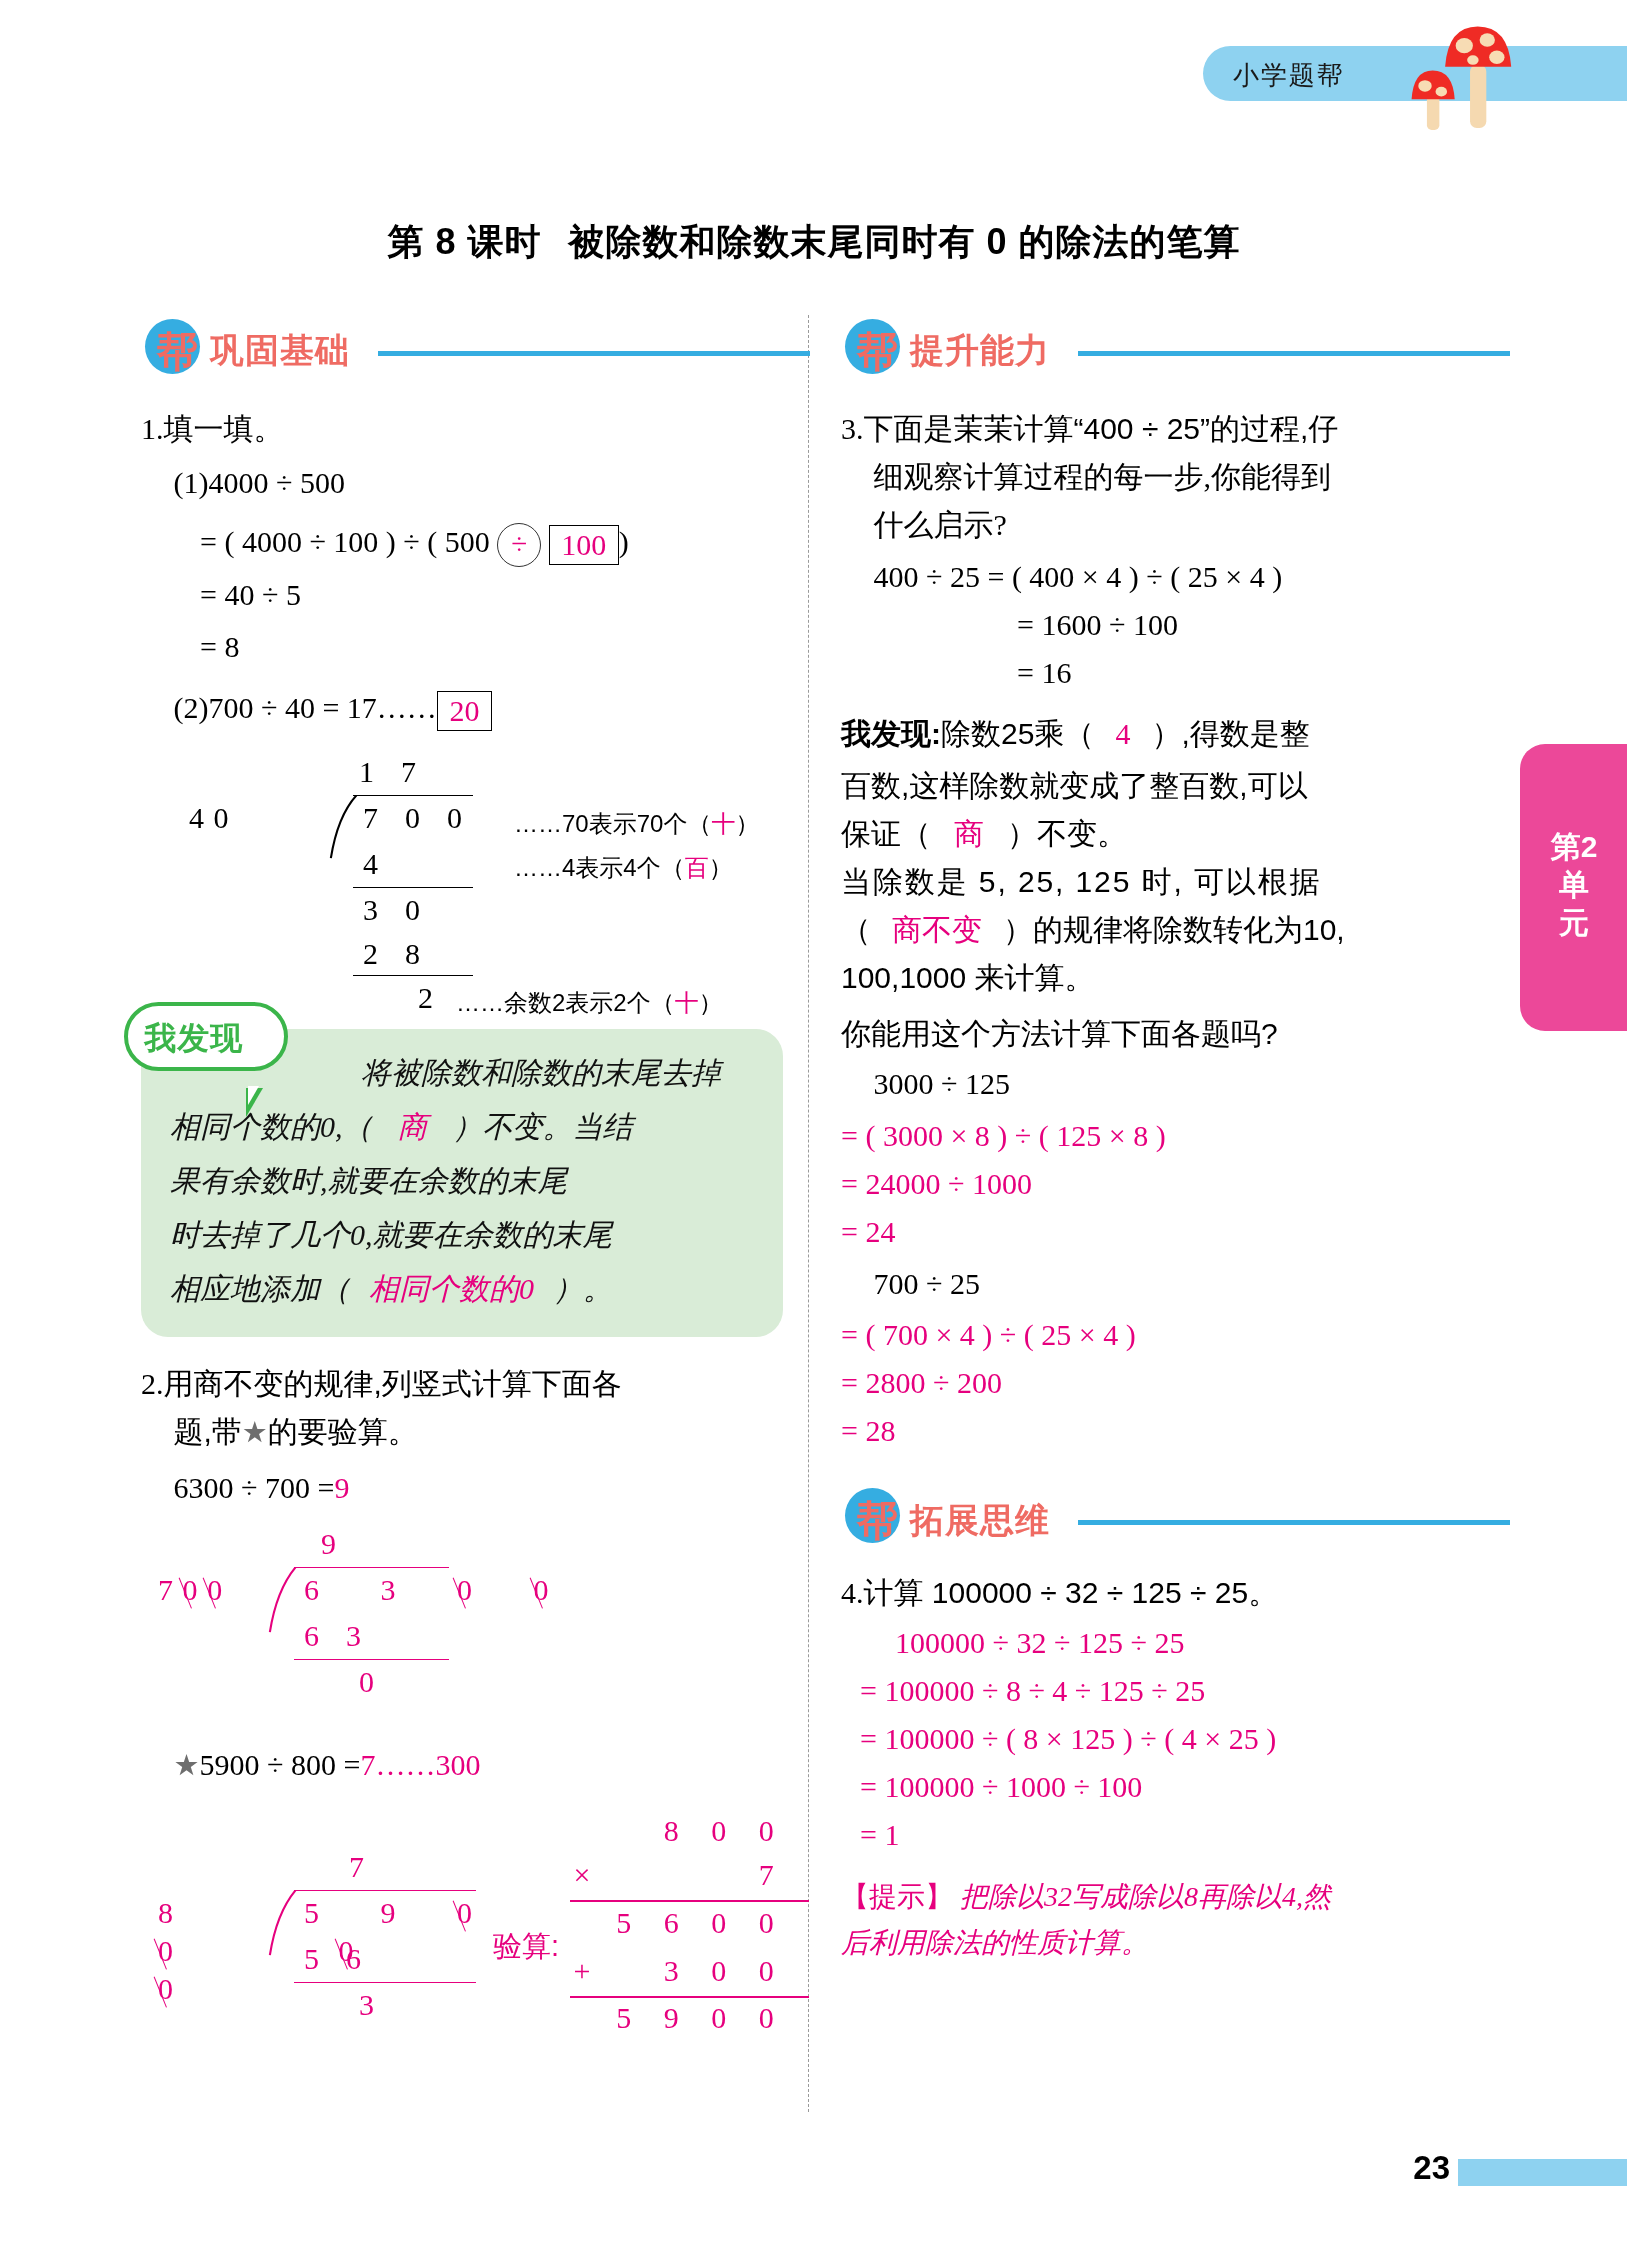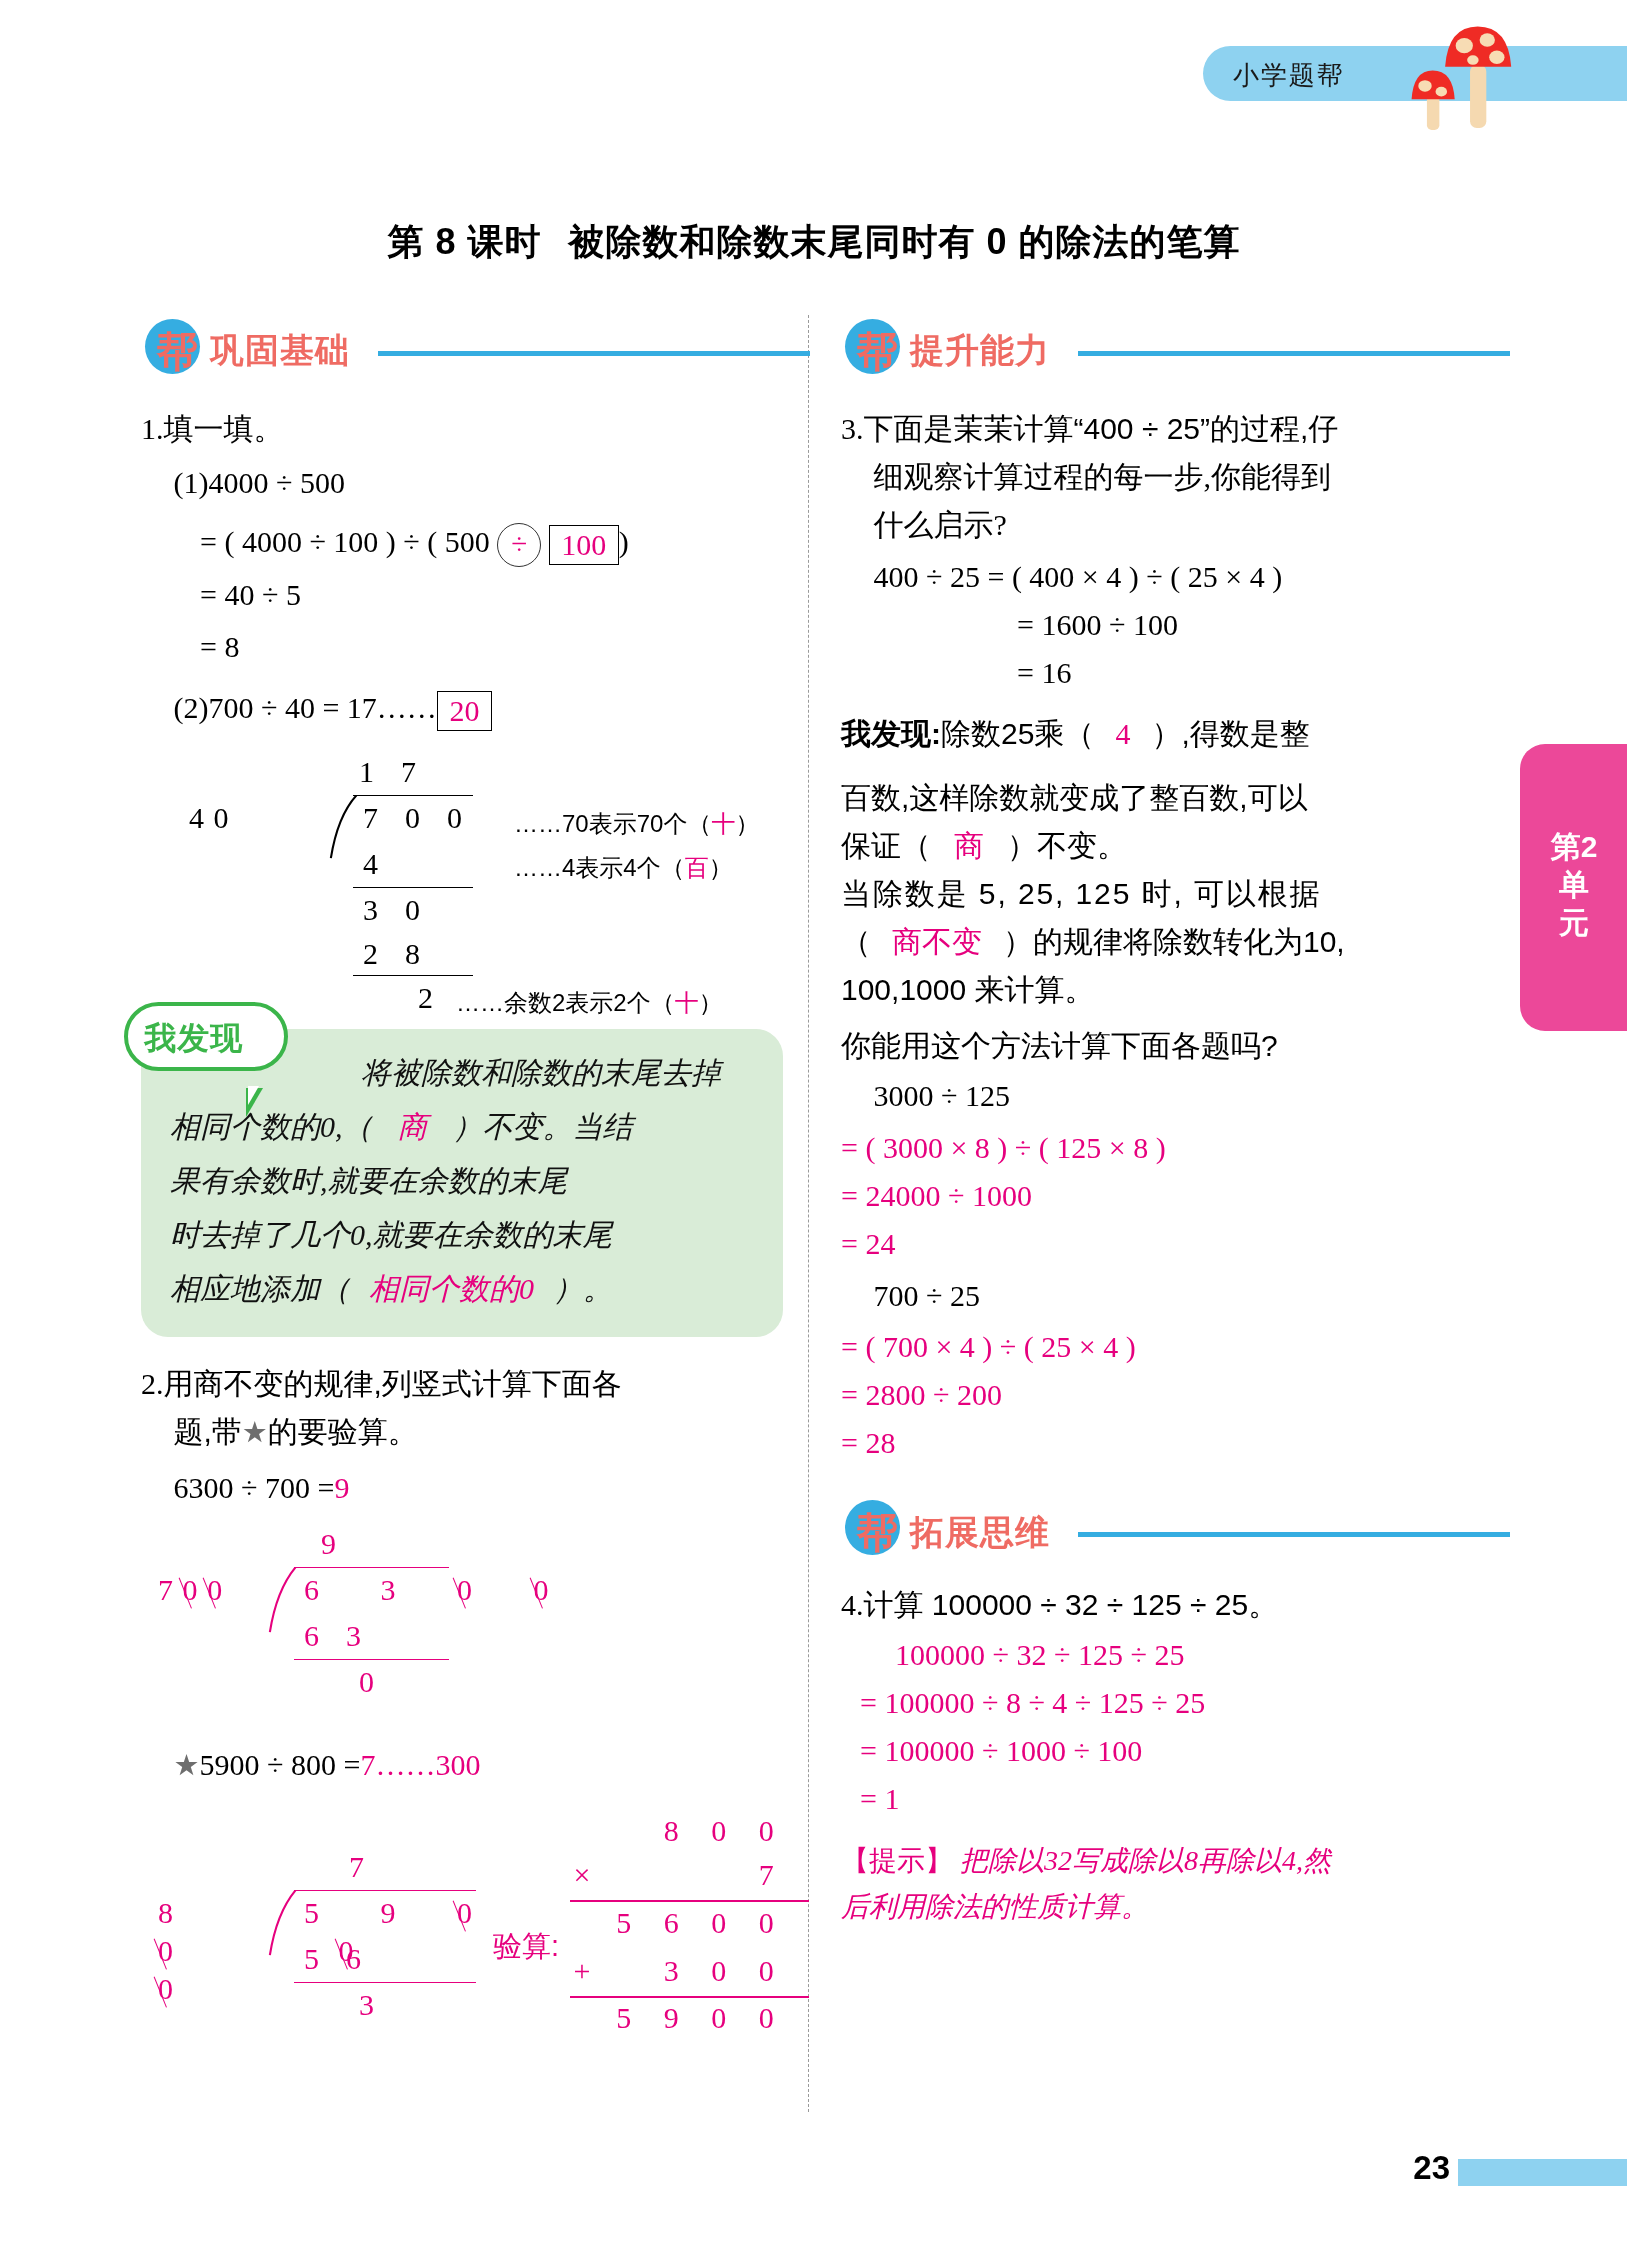--- a/index.html
+++ b/index.html
@@ -478,7 +478,7 @@
   <div class="q" style="margin-top:13.4px">
     <span class="han" style="font-weight:bold">我发现:</span><span class="han">除数25乘（</span><span class="ans" style="padding:0 21px">4</span><span class="han">）,得数是整</span>
   </div>
-  <div class="q han" style="margin-top:16px">百数,这样除数就变成了整百数,可以</div>
+  <div class="q han" style="margin-top:4px">百数,这样除数就变成了整百数,可以</div>
   <div class="q" style="margin-top:0">
     <span class="han">保证（</span><span class="ans" style="padding:0 23px">商</span><span class="han">）不变。</span>
   </div>

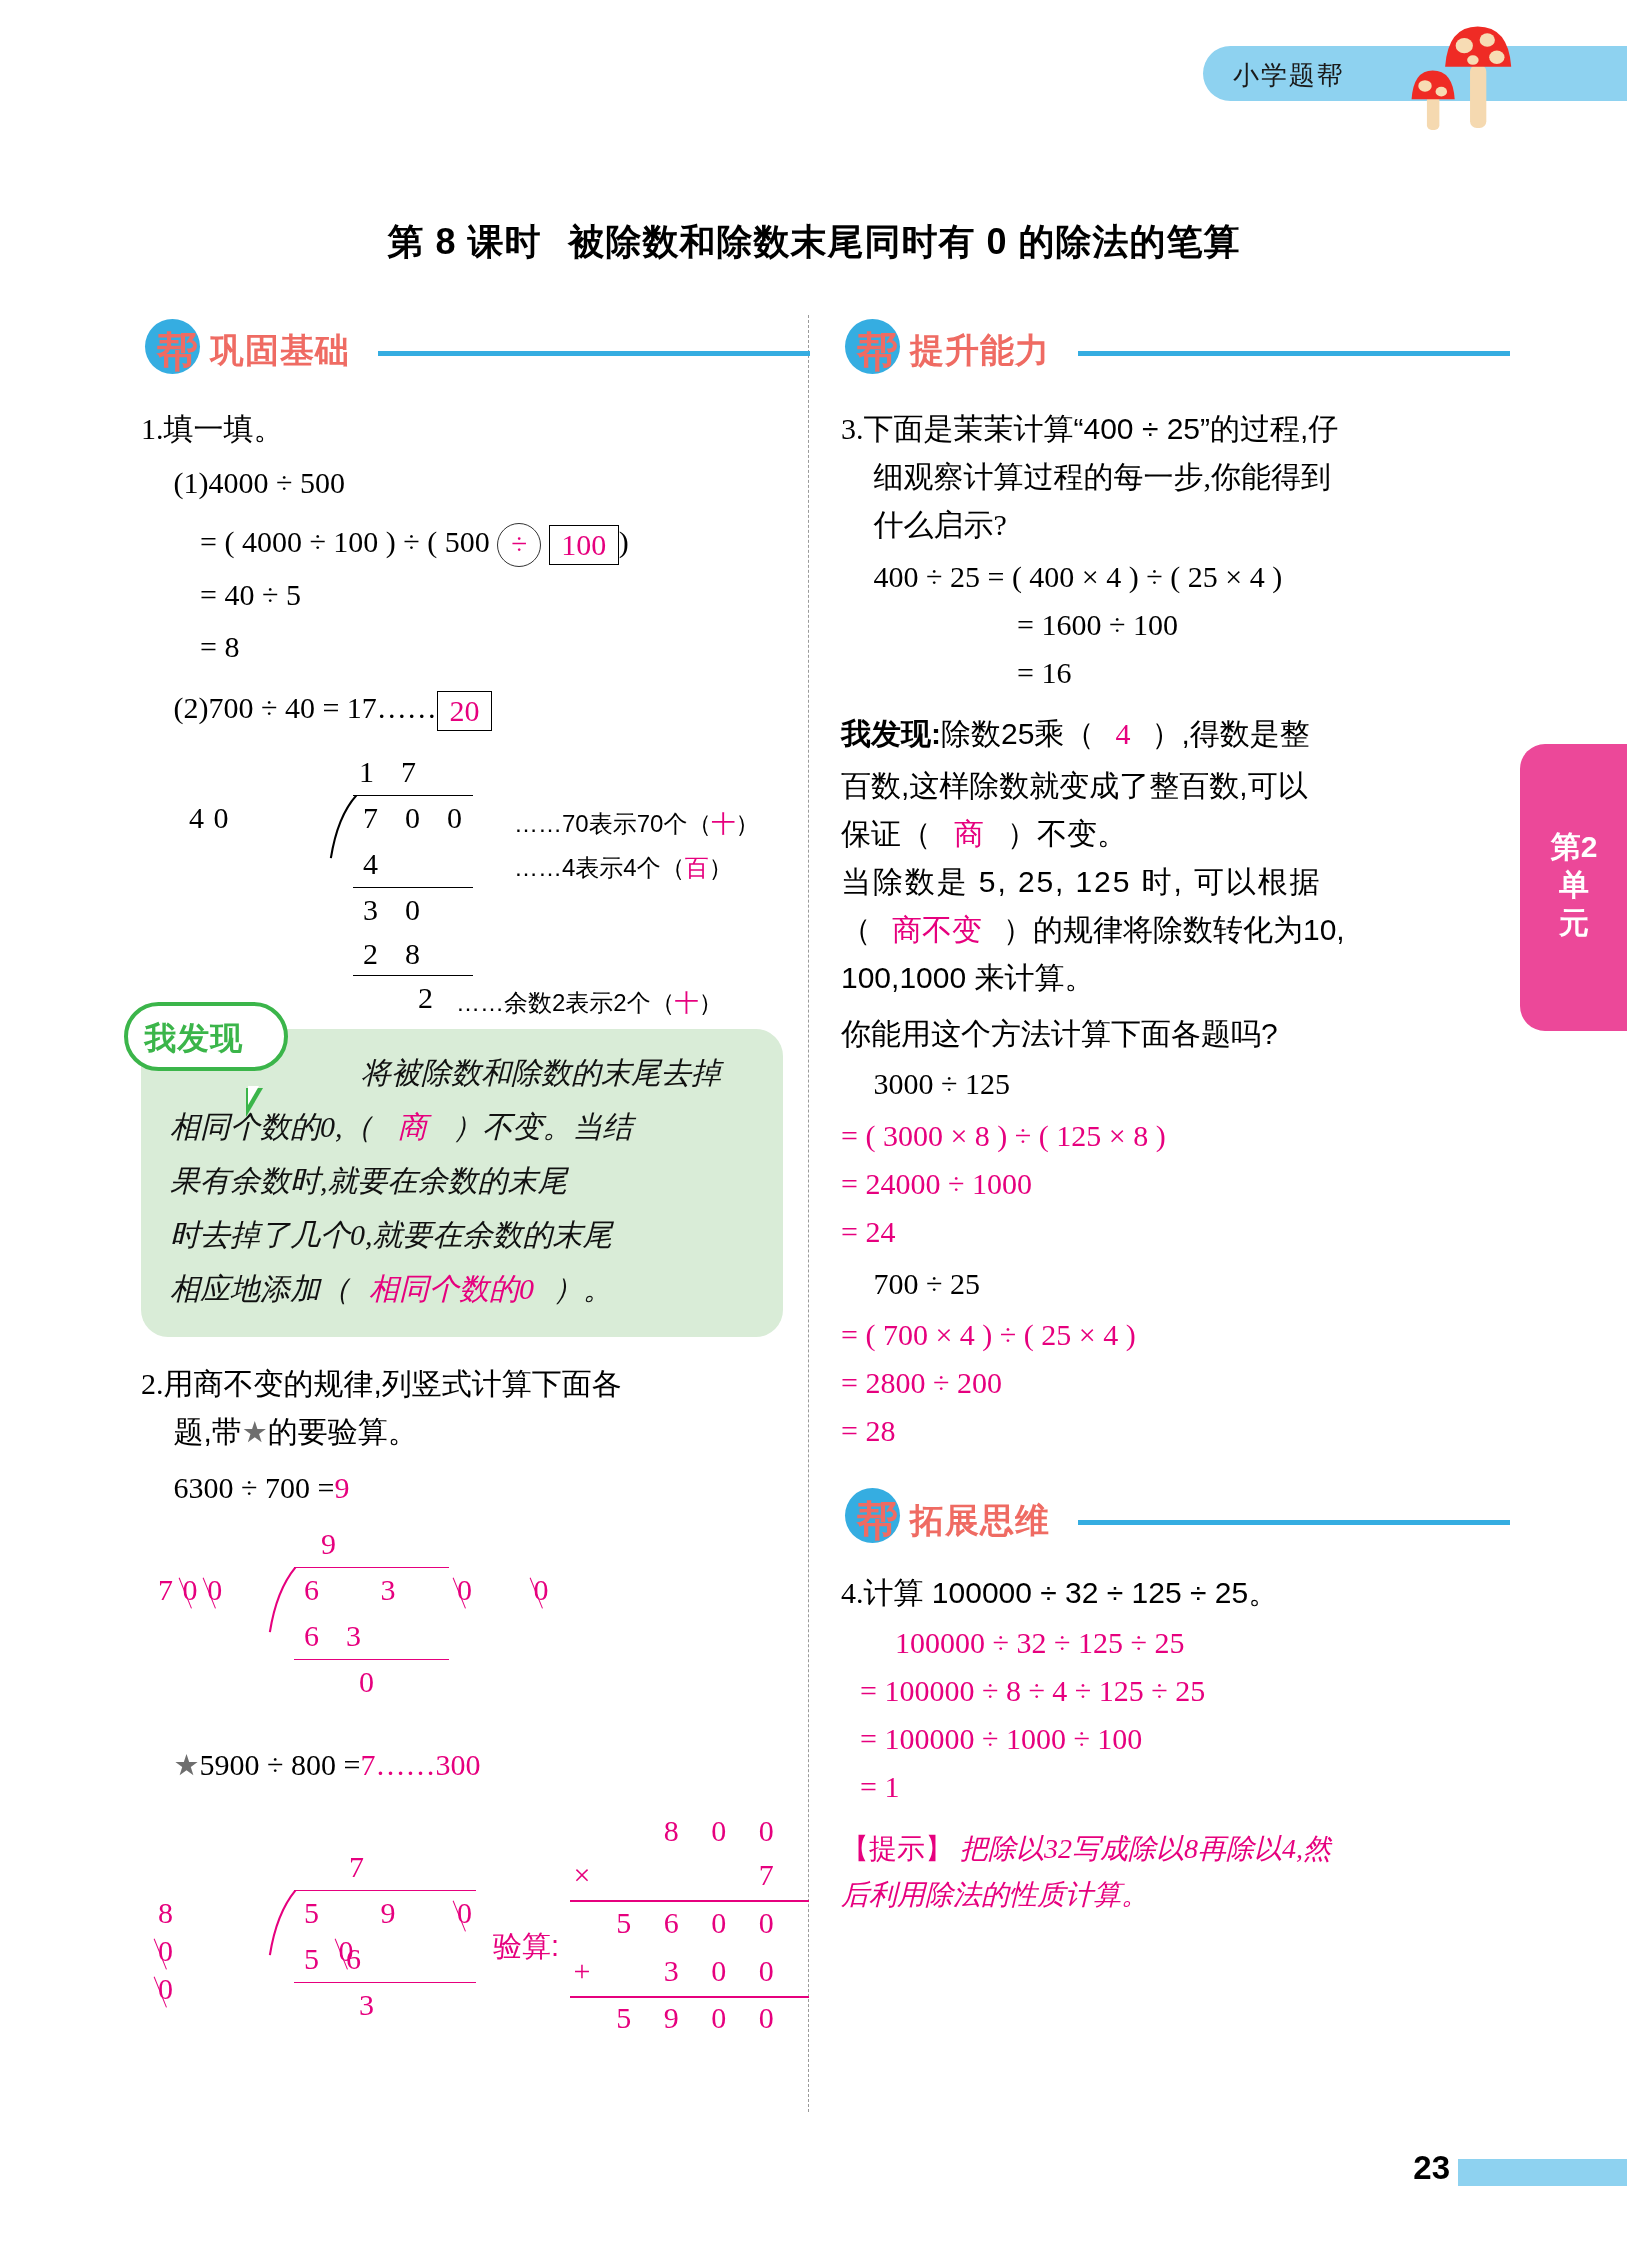--- a/index.html
+++ b/index.html
@@ -510,6 +510,7 @@
   </div>
   <div class="eqline" style="padding-left:54px; margin-top:1.9px">100000 ÷ 32 ÷ 125 ÷ 25</div>
   <div class="eqline" style="padding-left:19px">= 100000 ÷ 8 ÷ 4 ÷ 125 ÷ 25</div>
+  <div class="eqline" style="padding-left:19px">= 100000 ÷ ( 8 × 125 ) ÷ ( 4 × 25 )</div>
   <div class="eqline" style="padding-left:19px">= 100000 ÷ 1000 ÷ 100</div>
   <div class="eqline" style="padding-left:19px">= 1</div>
 

